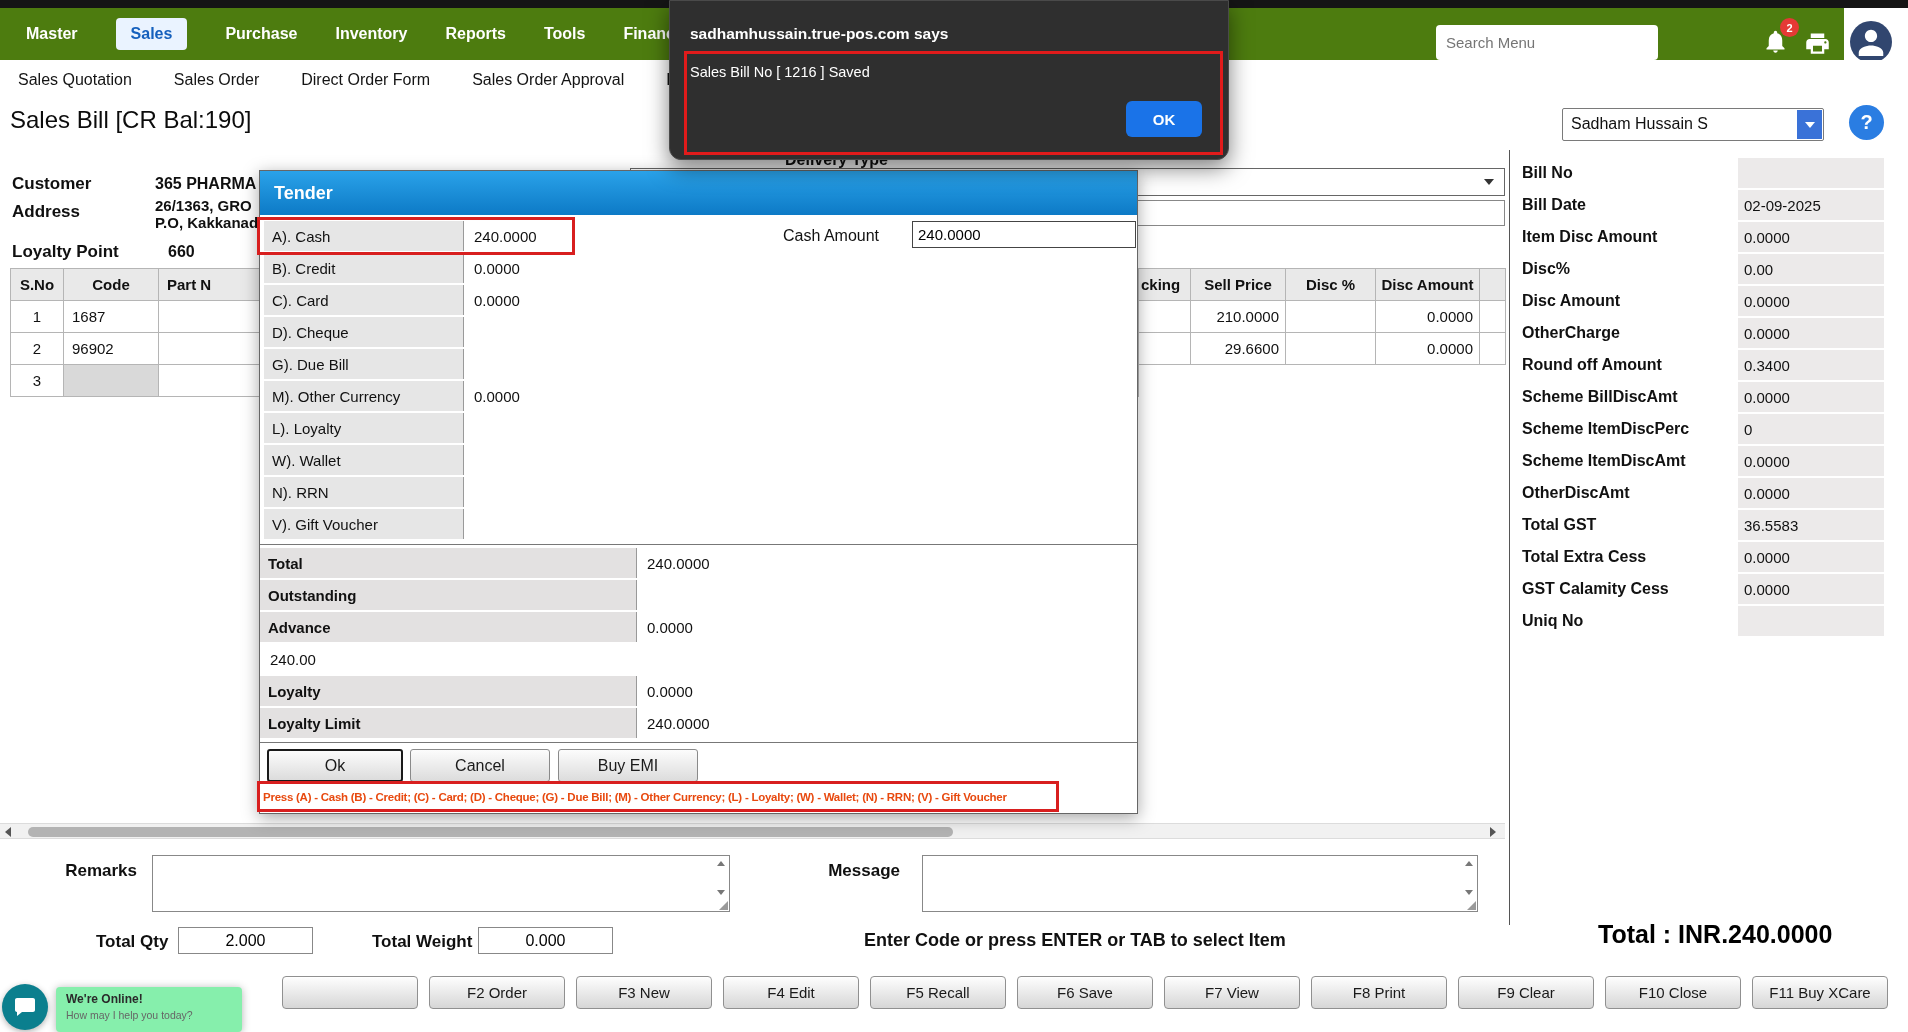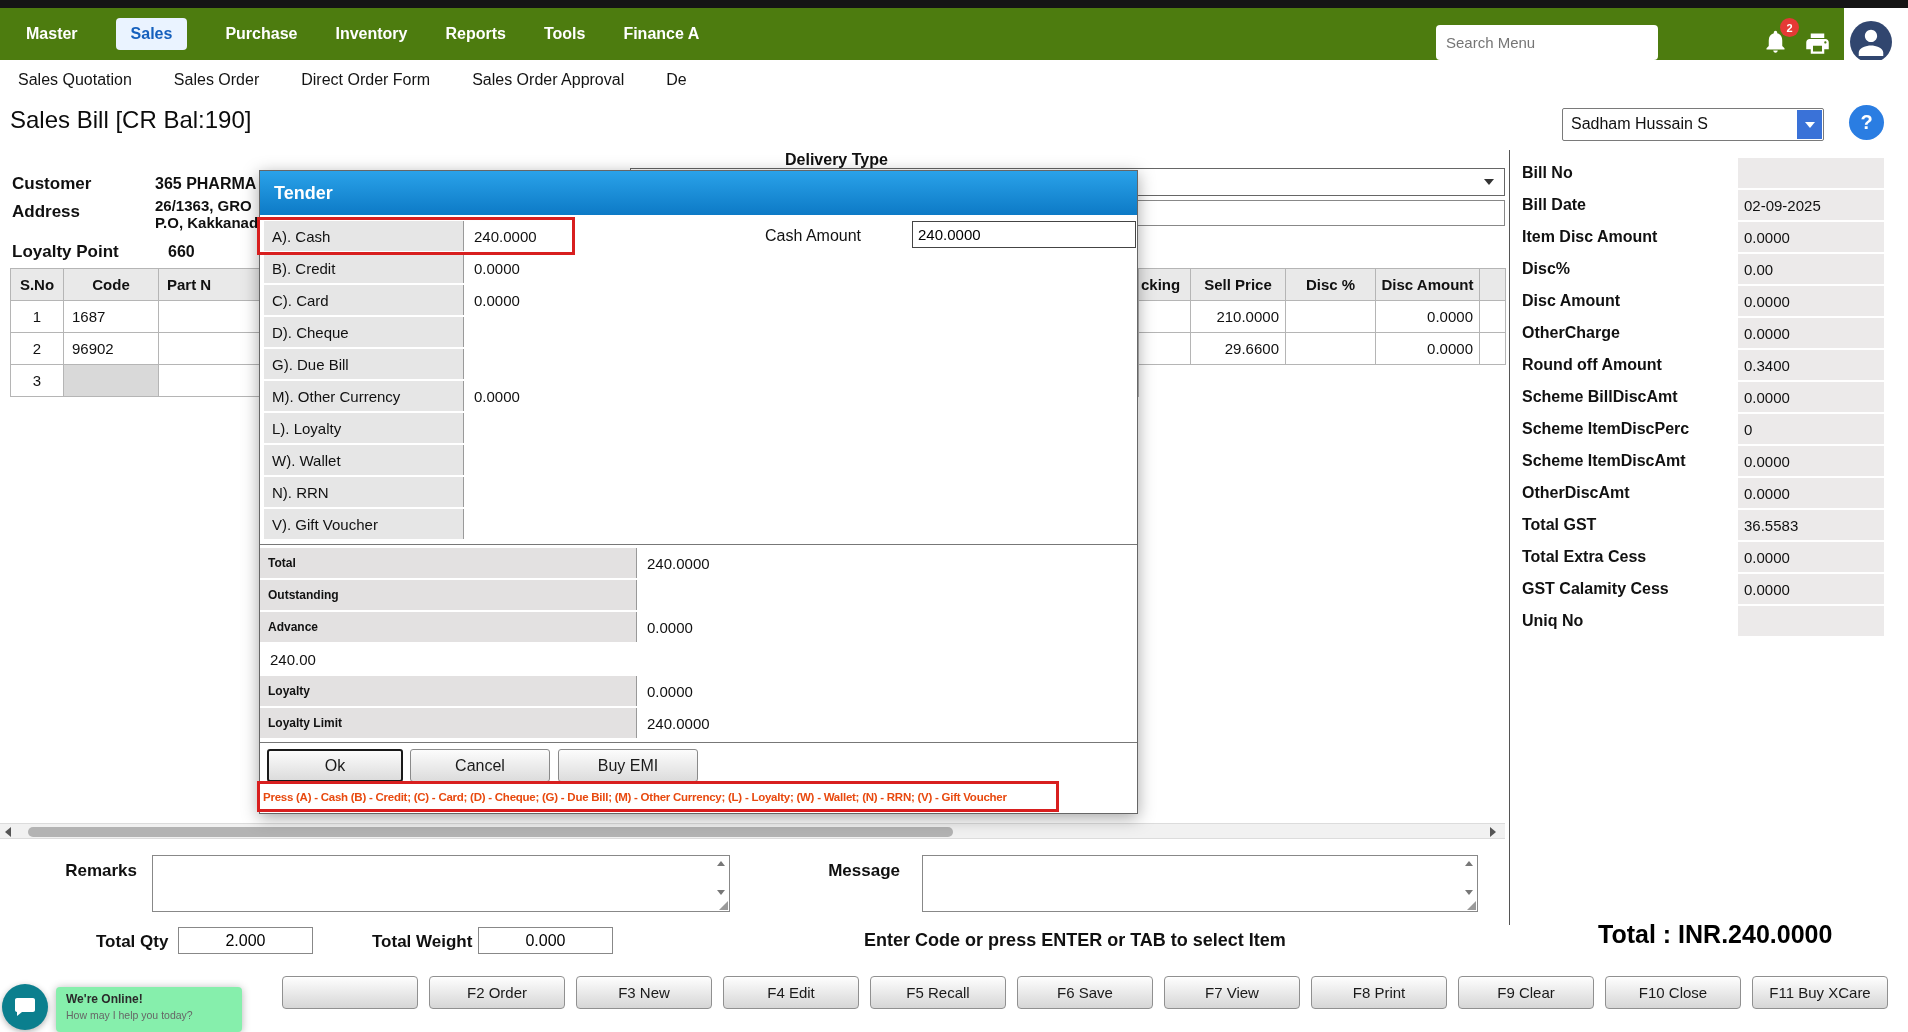--- a/index.html
+++ b/index.html
@@ -432,6 +432,12 @@
     <div id="chat-line2">How may I help you today?</div>
   </div>
 
+  <div id="browser-dialog">
+    <div id="dialog-title">sadhamhussain.true-pos.com says</div>
+    <div id="dialog-message">Sales Bill No [ 1216 ] Saved</div>
+    <div id="dialog-annotation"></div>
+    <button id="dialog-ok">OK</button>
+  </div>
 
 </div>
 

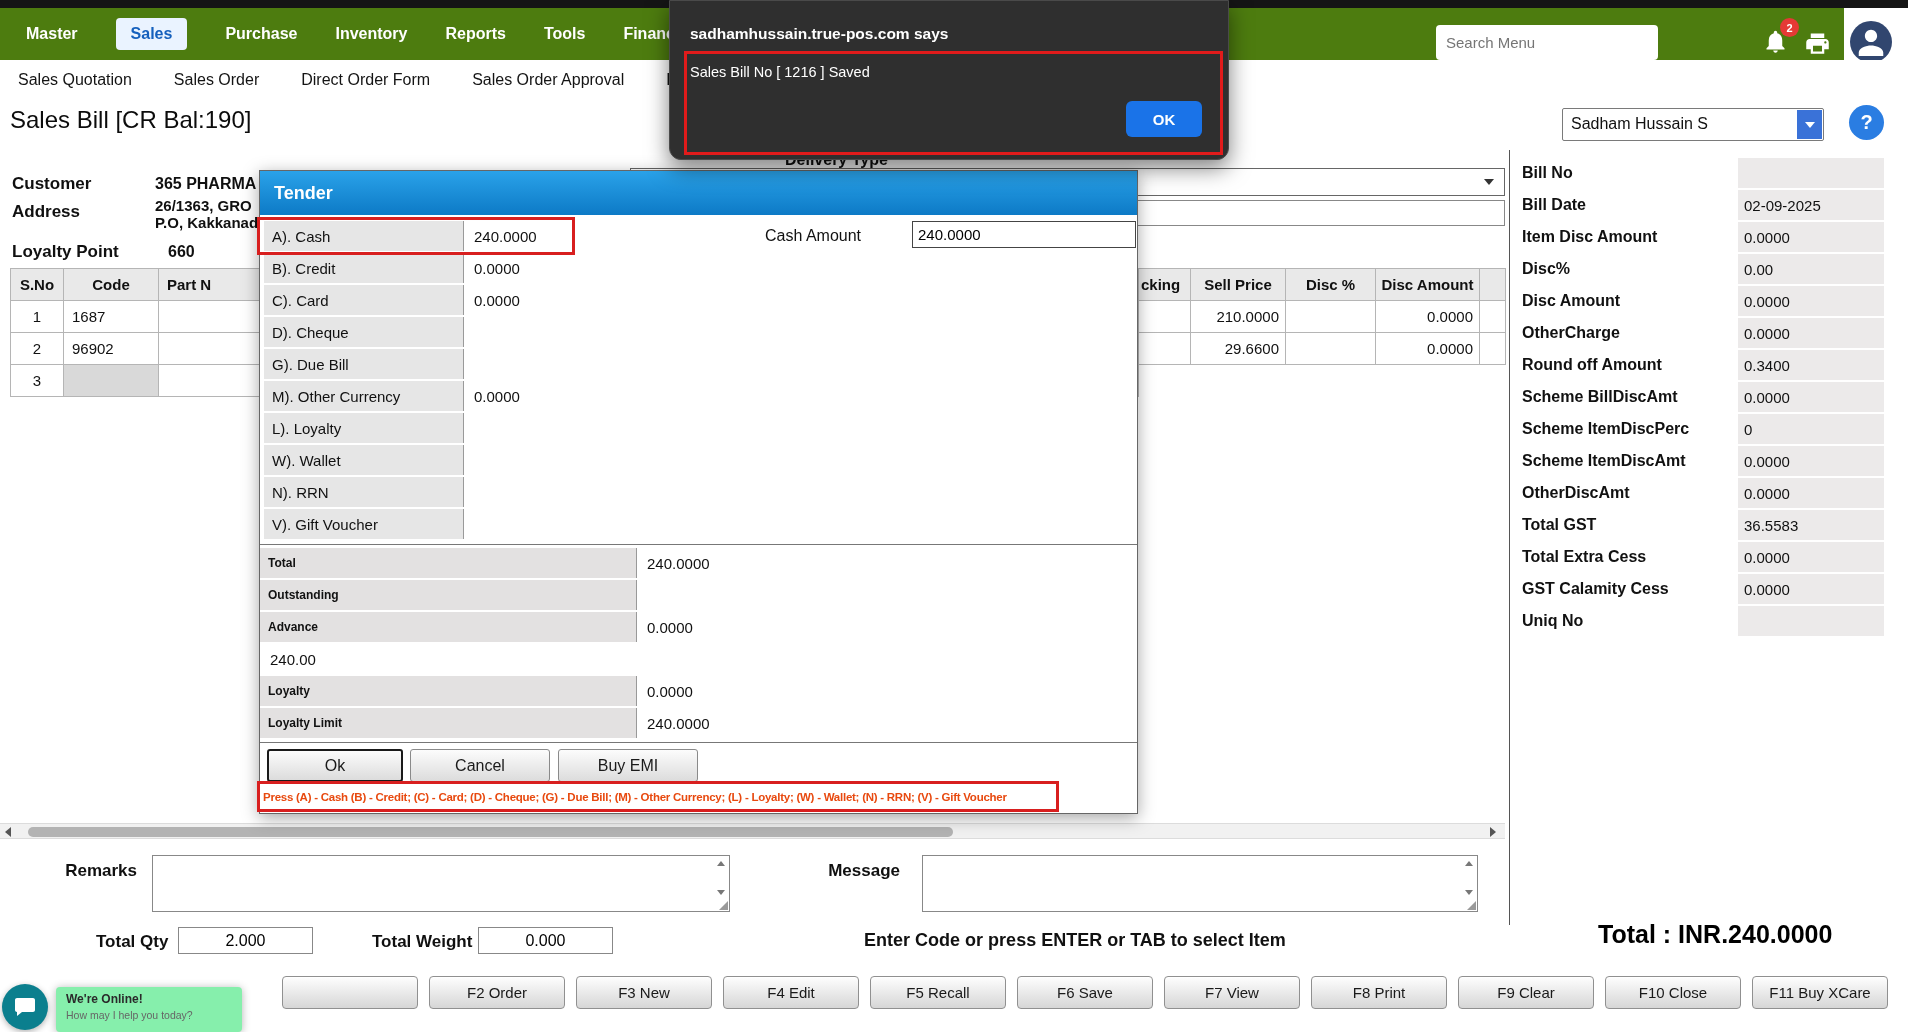--- a/index.html
+++ b/index.html
@@ -64,7 +64,7 @@
   .pay-label { width:200px; background:#e6e6e6; border-right:1px solid #9a9a9a; font-size:15px; display:flex; align-items:center; padding-left:8px; white-space:nowrap; }
   .pay-val { width:130px; font-size:15px; display:flex; align-items:center; padding-left:10px; }
   #cash-row-annotation { position:absolute; left:-3px; top:46px; width:318px; height:38px; border:3px solid #d81f1f; z-index:5; pointer-events:none; }
-  #cash-amount-label { position:absolute; left:505px; top:56px; font-size:16px; }
+  #cash-amount-label { position:absolute; left:523px; top:56px; font-size:16px; }
   #cash-amount-input { position:absolute; left:652px; top:50px; width:224px; height:27px; border:1px solid #444; font-size:15px; padding-left:5px; font-family:"Liberation Sans",sans-serif; }
   #sum-top-line { position:absolute; left:0; top:373px; width:100%; height:1px; background:#777; }
   #sum-rows { position:absolute; left:0; top:377px; }

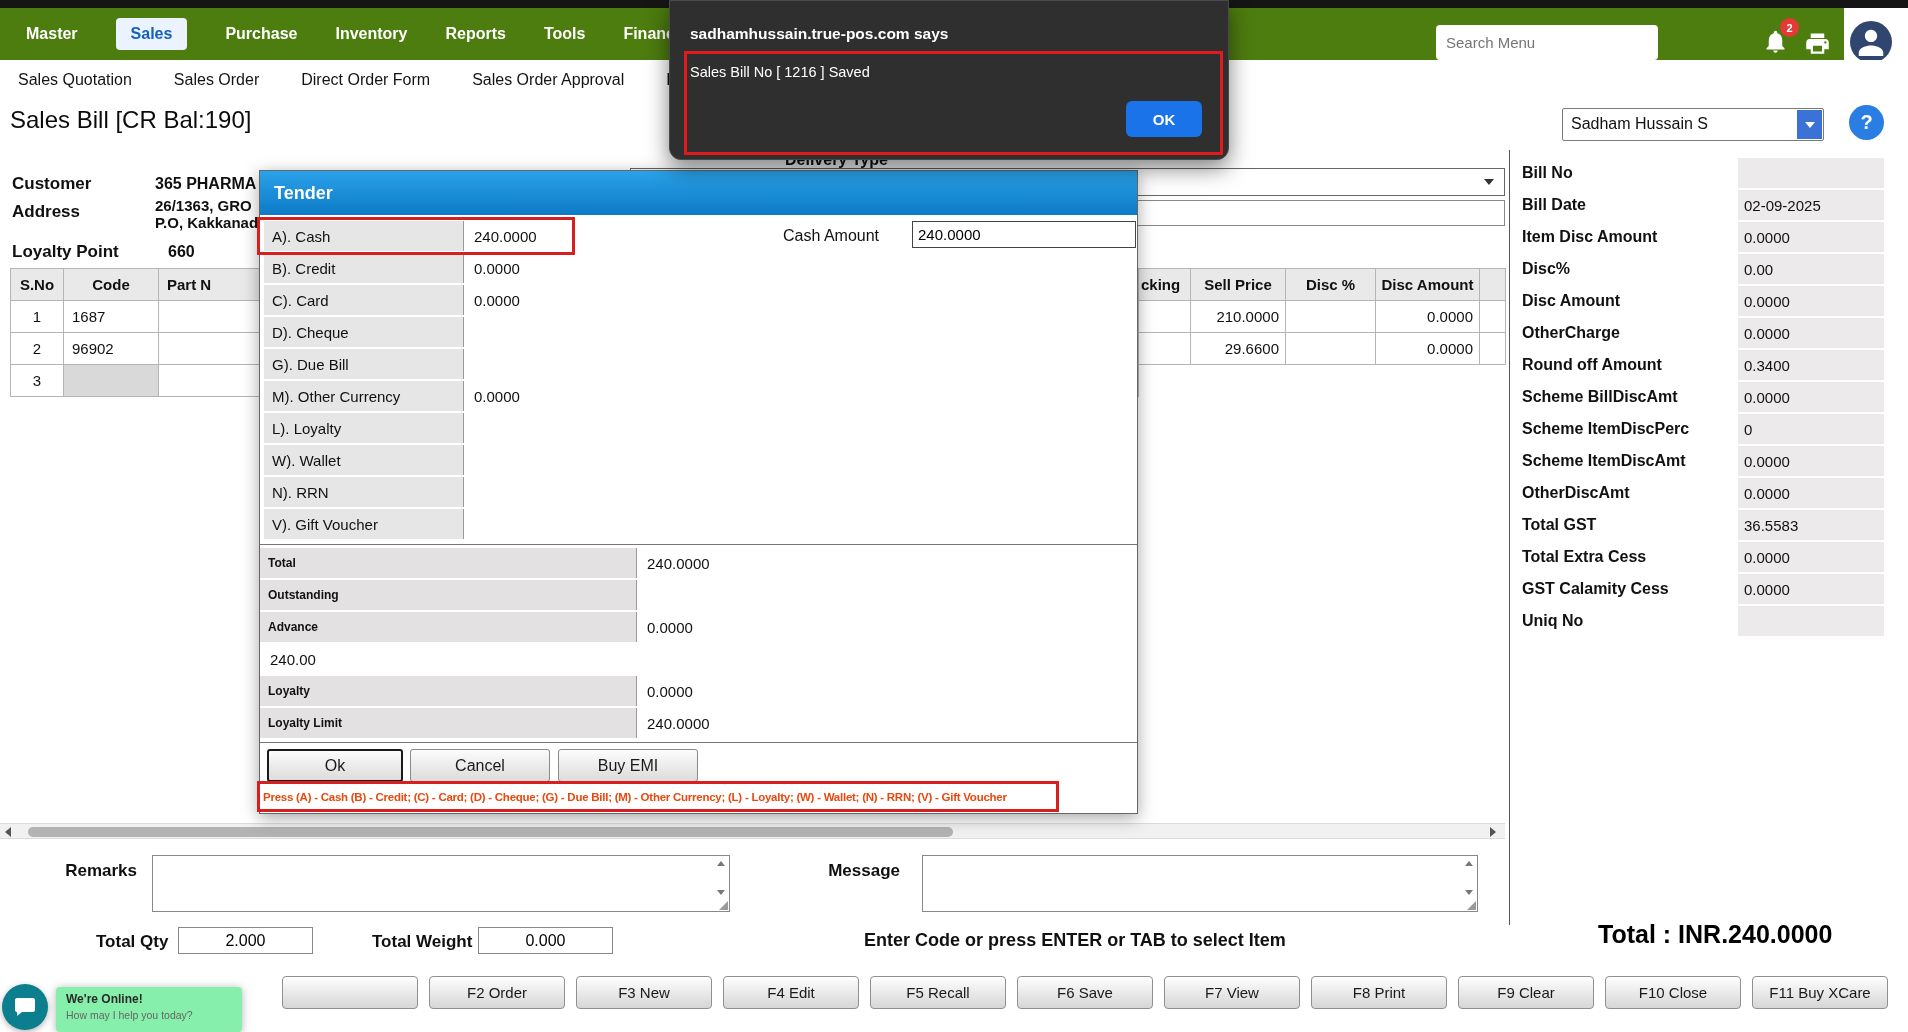--- a/index.html
+++ b/index.html
@@ -69,7 +69,7 @@
   #sum-top-line { position:absolute; left:0; top:373px; width:100%; height:1px; background:#777; }
   #sum-rows { position:absolute; left:0; top:377px; }
   .sum-row { display:flex; height:30px; margin-bottom:2px; }
-  .sum-label { width:377px; background:#e3e1e1; border-right:1px solid #999; font-size:12px; font-weight:700; display:flex; align-items:center; padding-left:8px; }
+  .sum-label { width:377px; background:#e3e1e1; border-right:1px solid #999; font-size:15px; font-weight:700; display:flex; align-items:center; padding-left:8px; }
   .sum-val { width:200px; font-size:15px; display:flex; align-items:center; padding-left:10px; }
   #sum-bottom-line { position:absolute; left:0; top:571px; width:100%; height:1px; background:#777; }
   .tender-btn { position:absolute; top:578px; height:33px; background:linear-gradient(180deg,#fcfcfc,#dcdcdc); border:1px solid #8a8a8a; border-radius:3px; font-size:16px; font-family:"Liberation Sans",sans-serif; cursor:pointer; color:#1a1a1a; }

